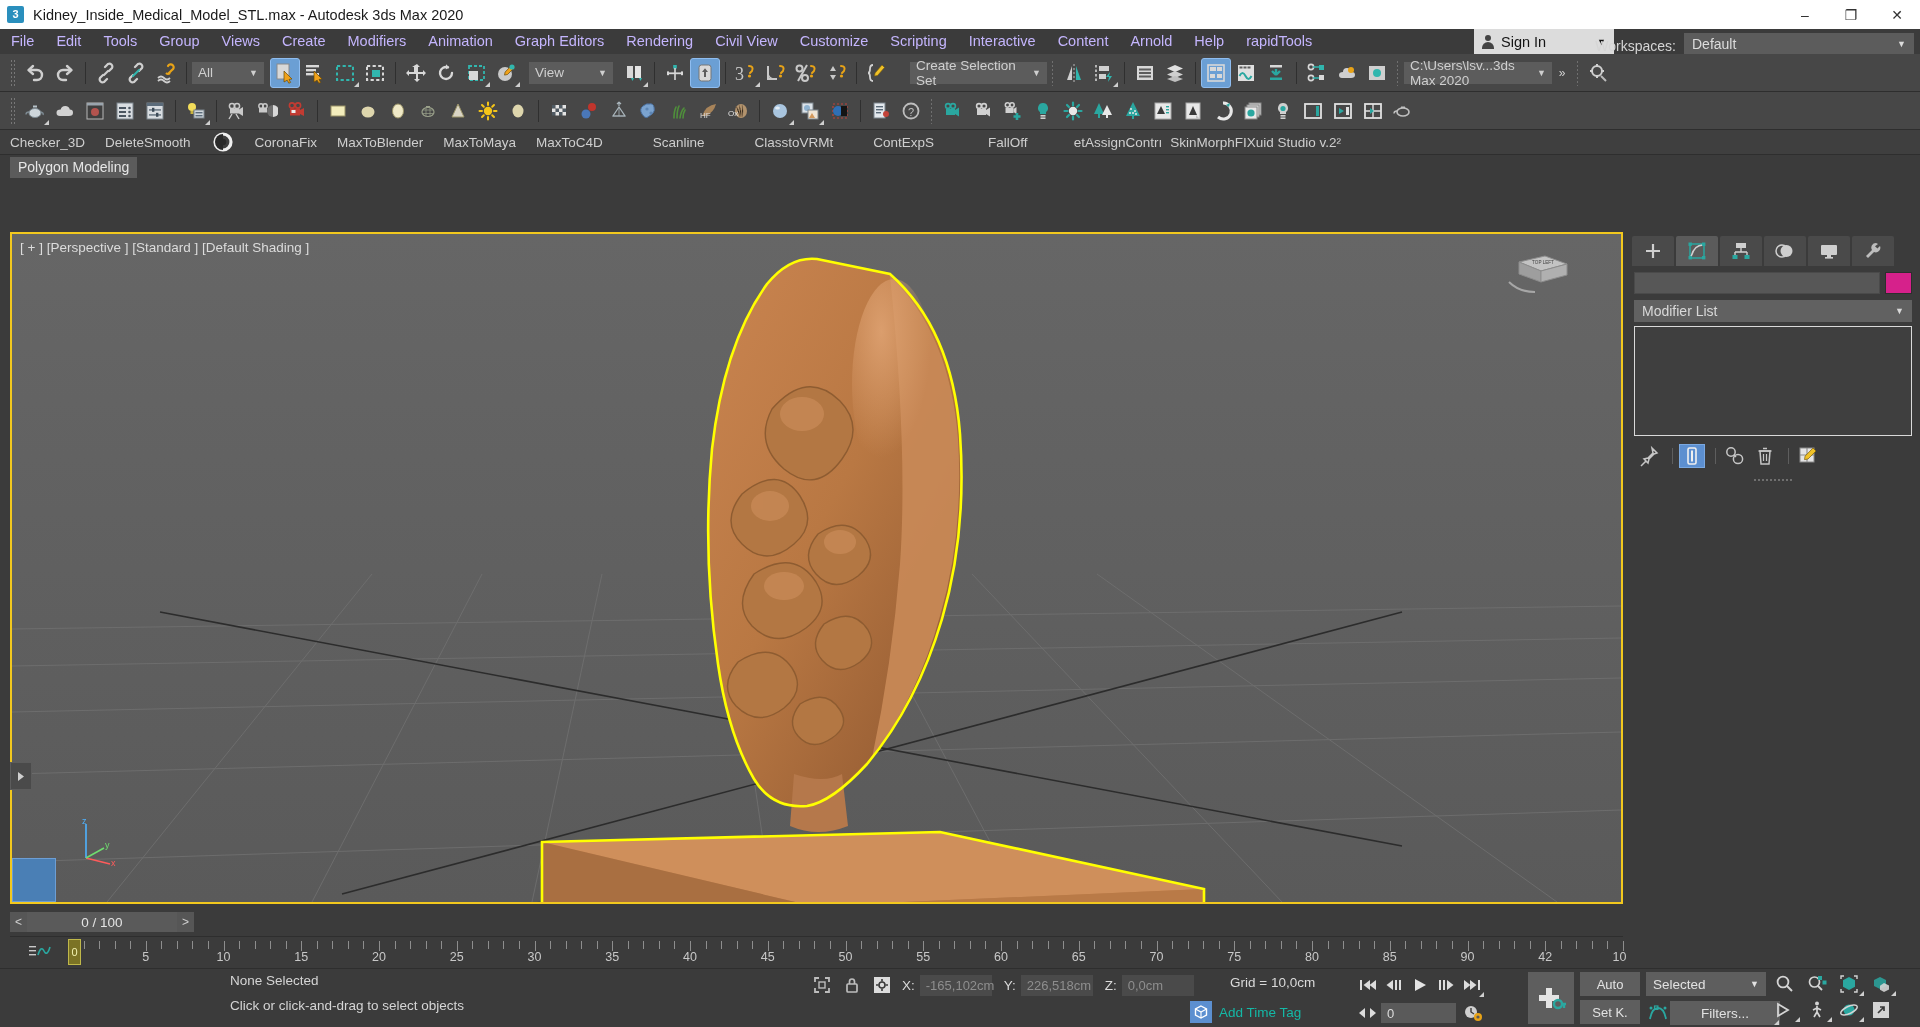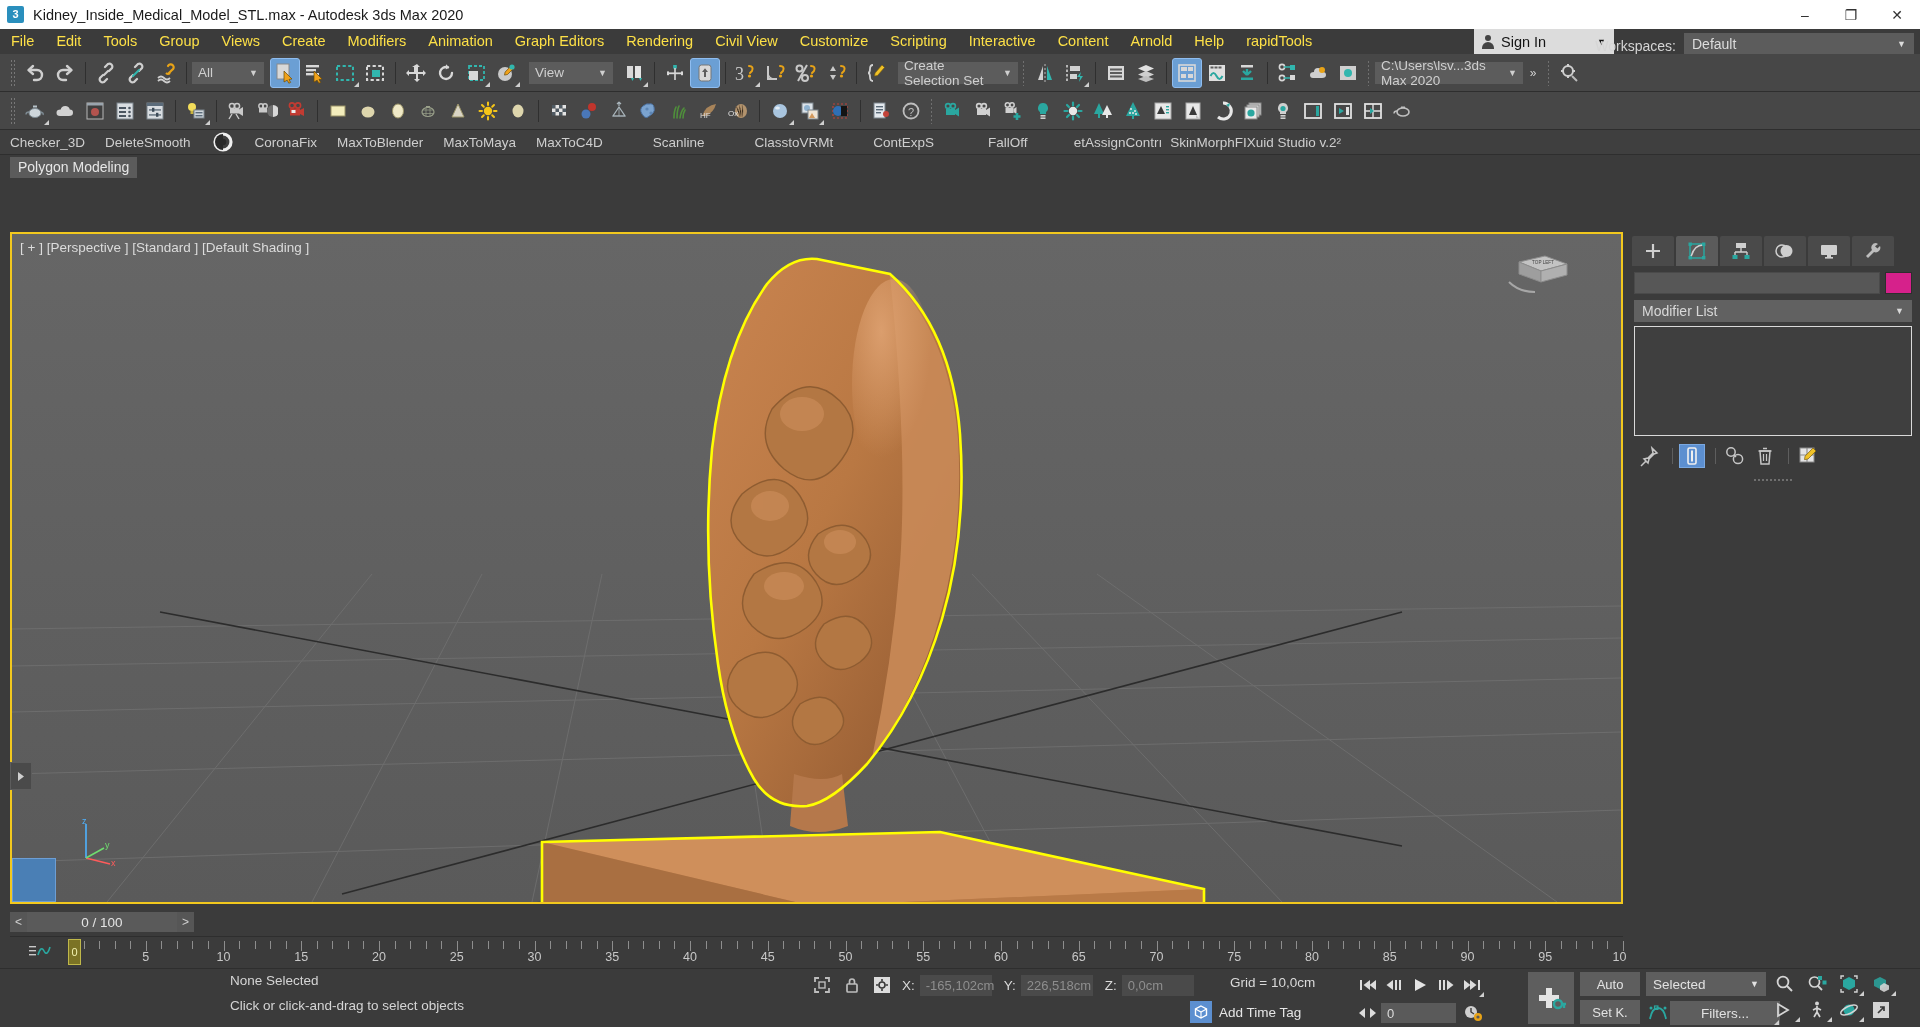--- a/index.html
+++ b/index.html
@@ -20,7 +20,7 @@
     color:#333;font-size:14px;}
   
   #menubar{height:25px;background:#3b3b3b;display:flex;align-items:center;position:relative;}
-  #menubar .mi{padding:0 11px;height:25px;line-height:25px;color:#fde047;font-size:14.5px;white-space:nowrap;}
+  #menubar .mi{padding:0 11px;height:25px;line-height:25px;color:#c4b5fd;font-size:14.5px;white-space:nowrap;}
   #signin{position:absolute;right:306px;top:0;height:25px;width:140px;background:#dcdcdc;color:#141414;
     display:flex;align-items:center;padding:0 8px;font-size:14.5px;}
   #signin .pers{width:12px;height:14px;margin-right:7px;position:relative;}

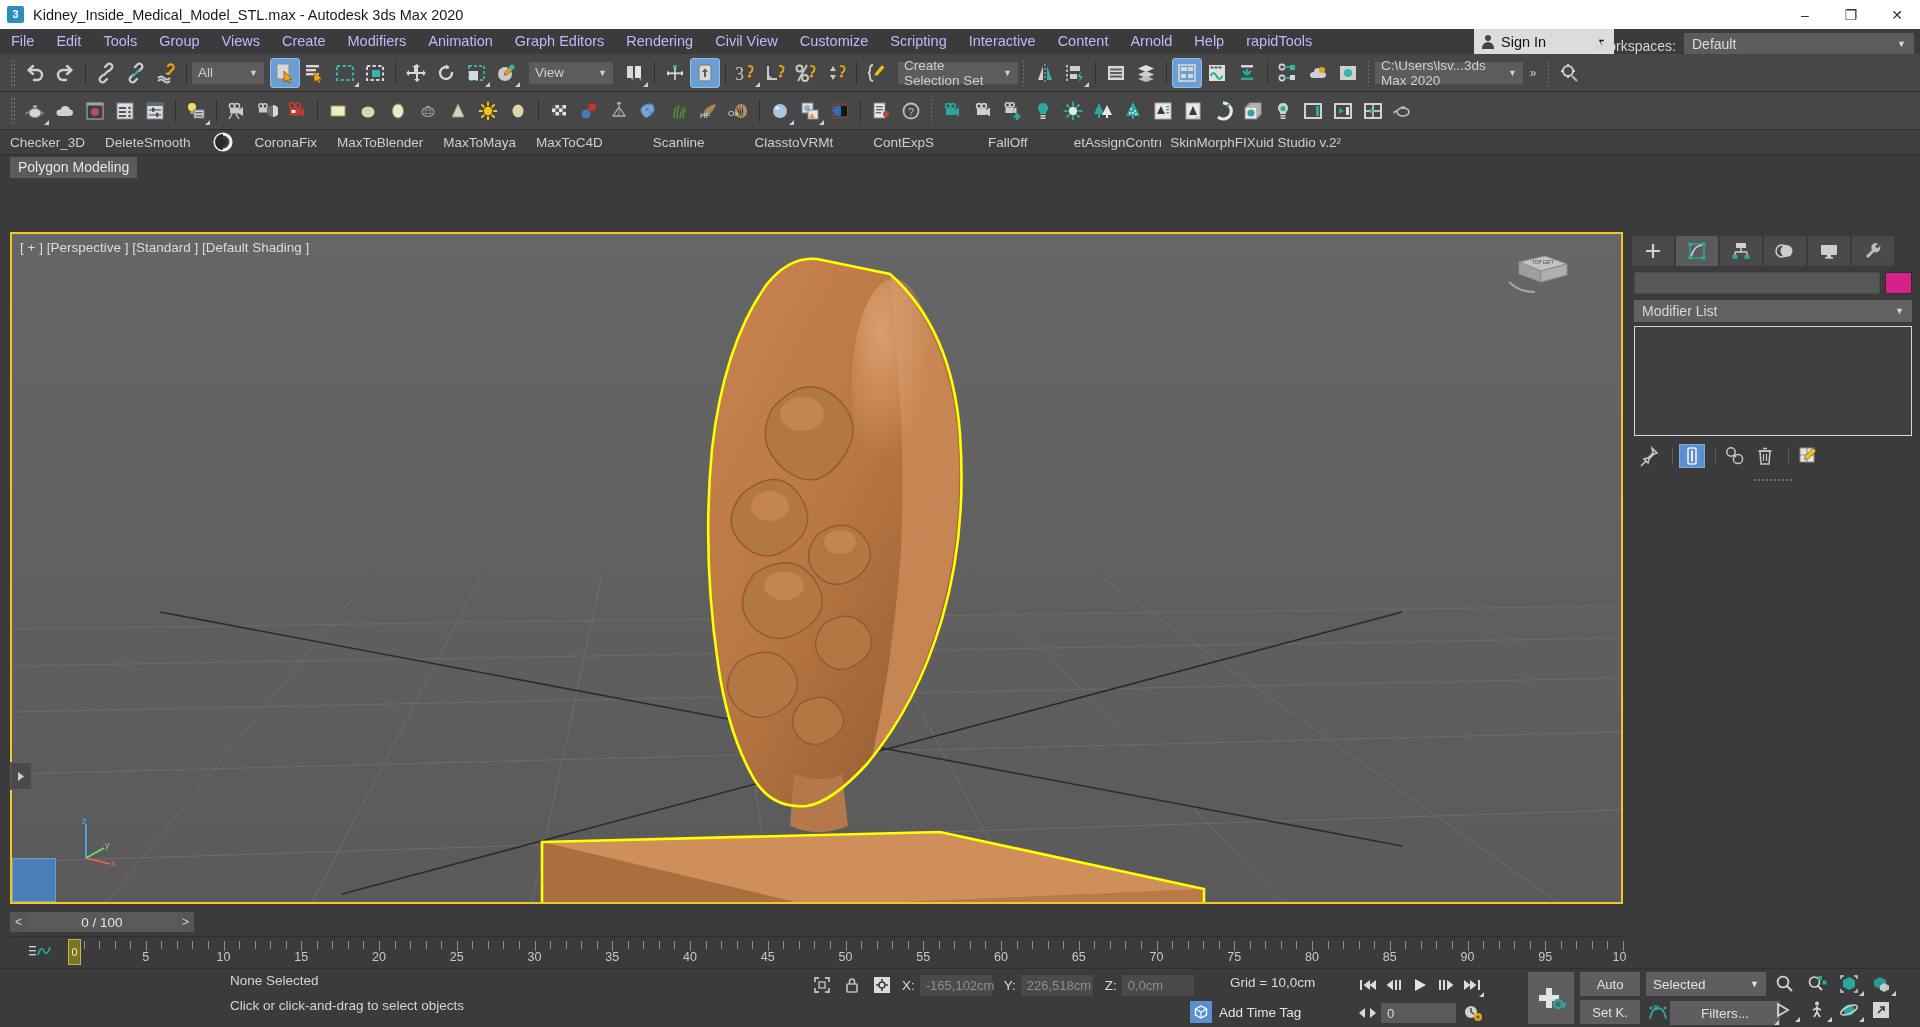--- a/index.html
+++ b/index.html
@@ -367,7 +367,7 @@
       </svg>
   </div>
 
-  <div class="combo" style="width:120px;margin-left:6px">
+  <div class="combo" style="width:137px;margin-left:18px">
     <span>Create Selection Set</span>
     <span class="cv">▼</span>
   </div>

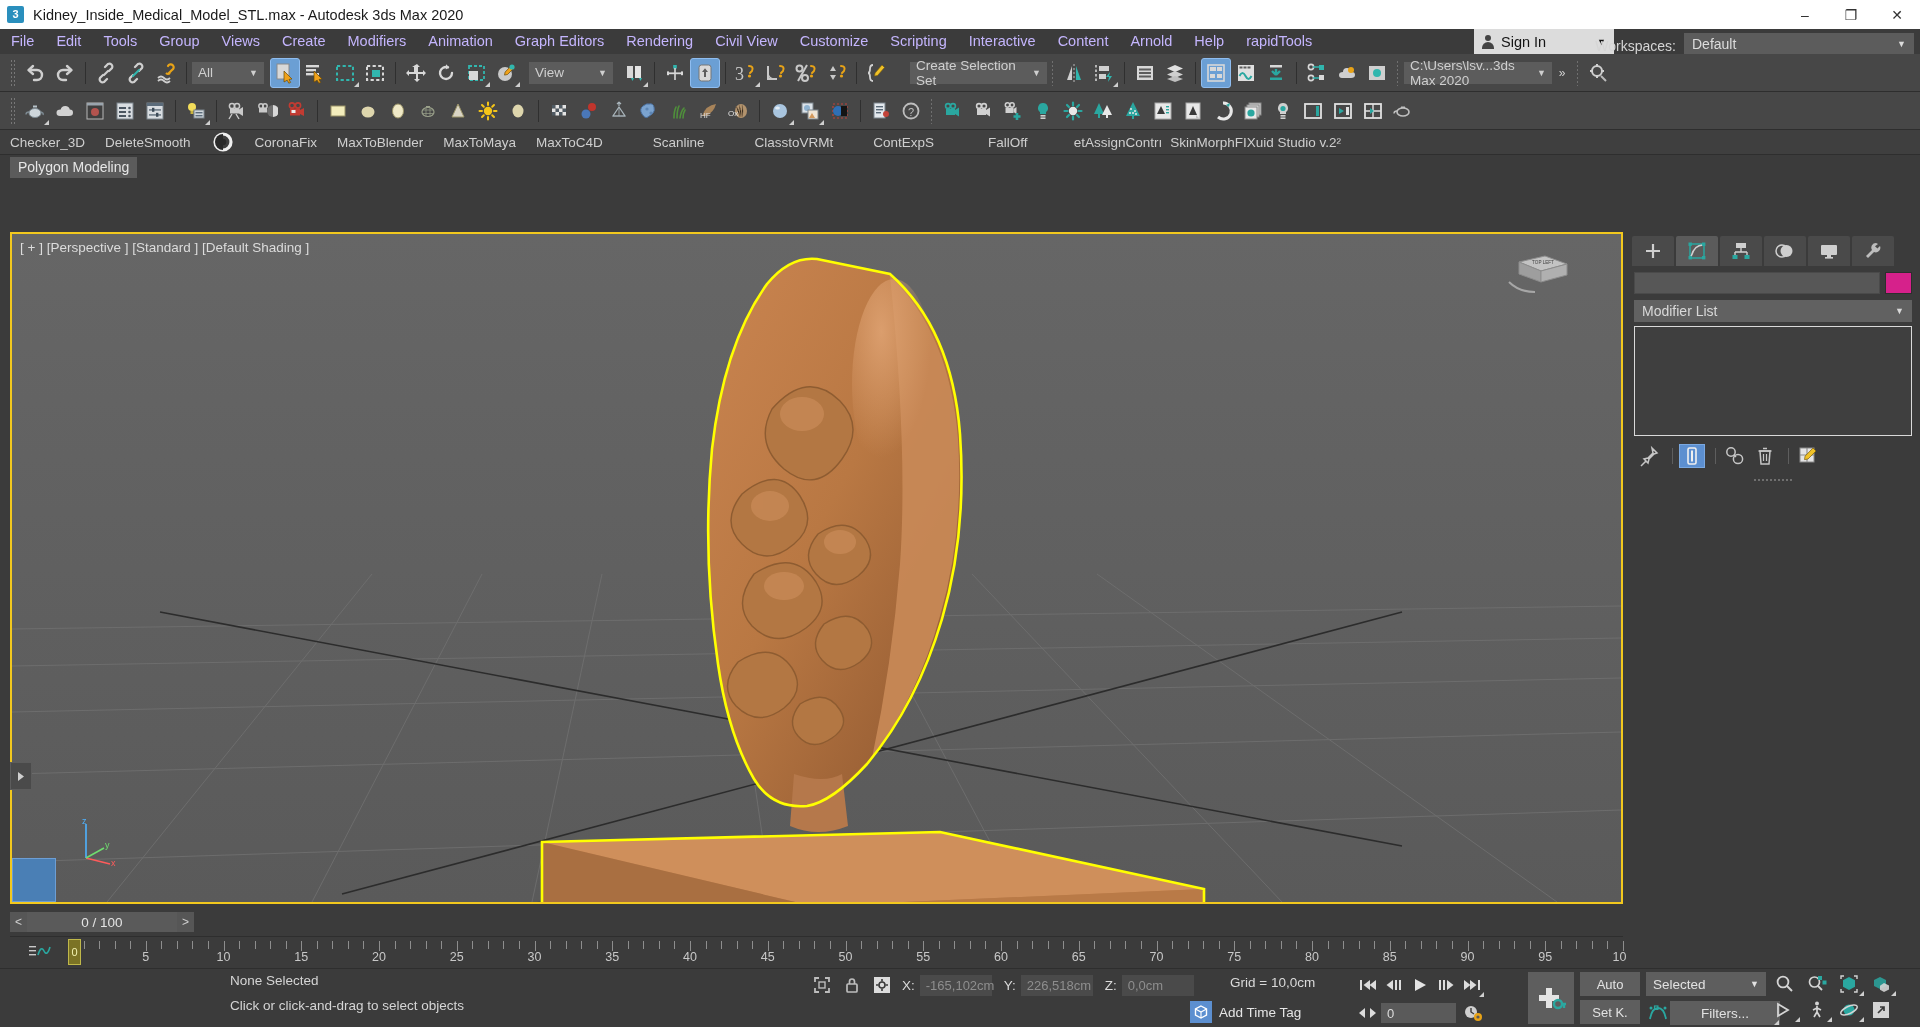--- a/index.html
+++ b/index.html
@@ -1117,7 +1117,7 @@
       <div class="tlab" style="left: 1244px;">80</div>
       <div class="tlab" style="left: 1321.75px;">85</div>
       <div class="tlab" style="left: 1399.5px;">90</div>
-      <div class="tlab" style="left: 1477.25px;">95</div>
+      <div class="tlab" style="left: 1477.25px;">42</div>
       <div class="tlab" style="left: 1555px;">100</div>
     </div>
   <div id="playhead" style="left:58px">0</div>

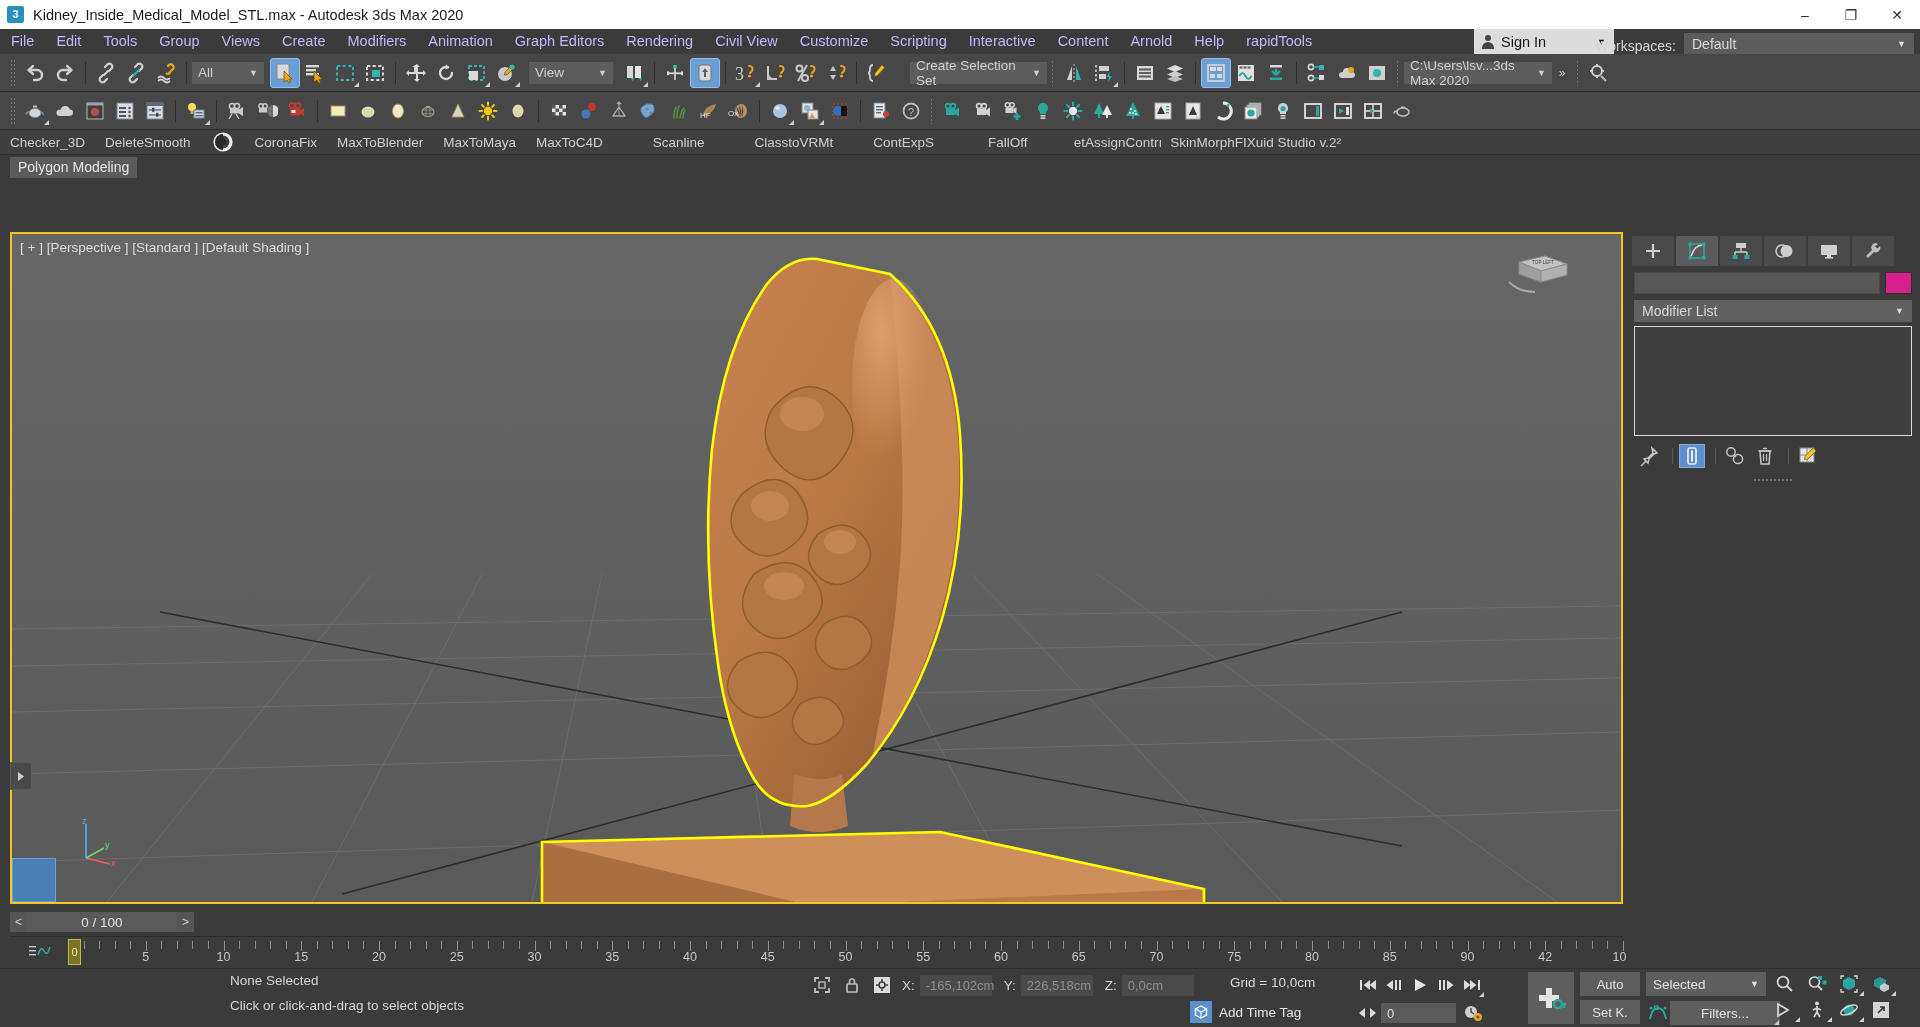--- a/index.html
+++ b/index.html
@@ -110,7 +110,7 @@
   #addtag{position:absolute;left:1190px;top:32px;display:flex;align-items:center;}
   #addtag .sq{width:22px;height:22px;background:#5c8fd0;display:flex;align-items:center;
     justify-content:center;margin-right:7px;}
-  #addtag span{font-size:13.5px;color:#e5e5e5;}
+  #addtag span{font-size:13.5px;color:#14b8a6;}
   #playctl{position:absolute;left:1355px;top:0;height:59px;}
   .pbtn{width:26px;height:26px;display:flex;align-items:center;justify-content:center;float:left;}
   #framefld{width:75px;height:20px;background:#5a5a5a;color:#dcdcdc;font-size:13px;

